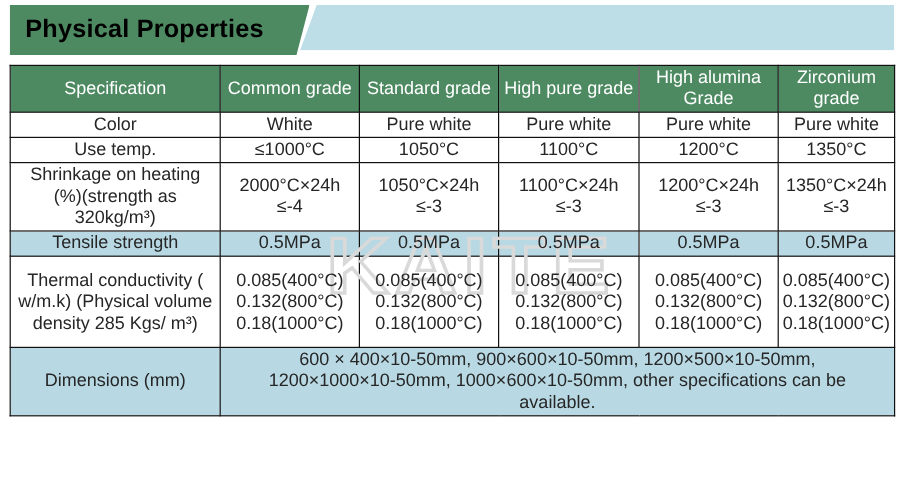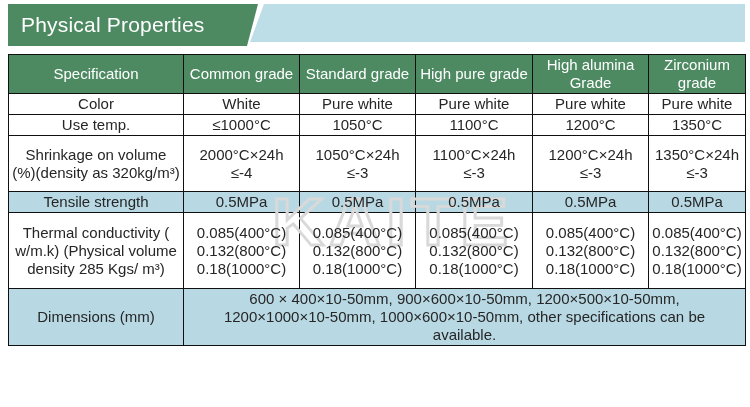--- a/index.html
+++ b/index.html
@@ -20,7 +20,7 @@
     display: flex; align-items: center;
   }
   .banner-title {
-    color: #ffffff; font-weight: normal;
+    color: #000000; font-weight: bold;
     font-size: 21px; padding-left: 13px;
     letter-spacing: 0.2px; white-space: nowrap; text-align: right;
   }

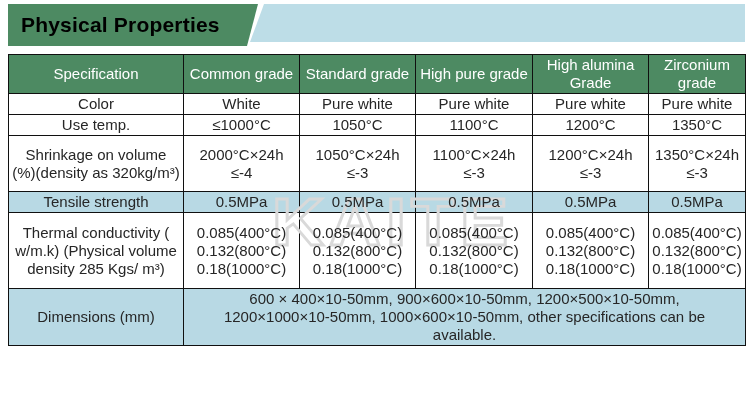--- a/index.html
+++ b/index.html
@@ -122,7 +122,7 @@
 
 
     <tr class="shrink white">
-      <th><span class="cellwrap">Shrinkage on volume (%)(density as 320kg/m³)</span></th>
+      <th><span class="cellwrap">Shrinkage on heating (%)(strength as 320kg/m³)</span></th>
       <td><span class="cellwrap">2000°C×24h
 ≤-4</span></td>
       <td><span class="cellwrap">1050°C×24h

